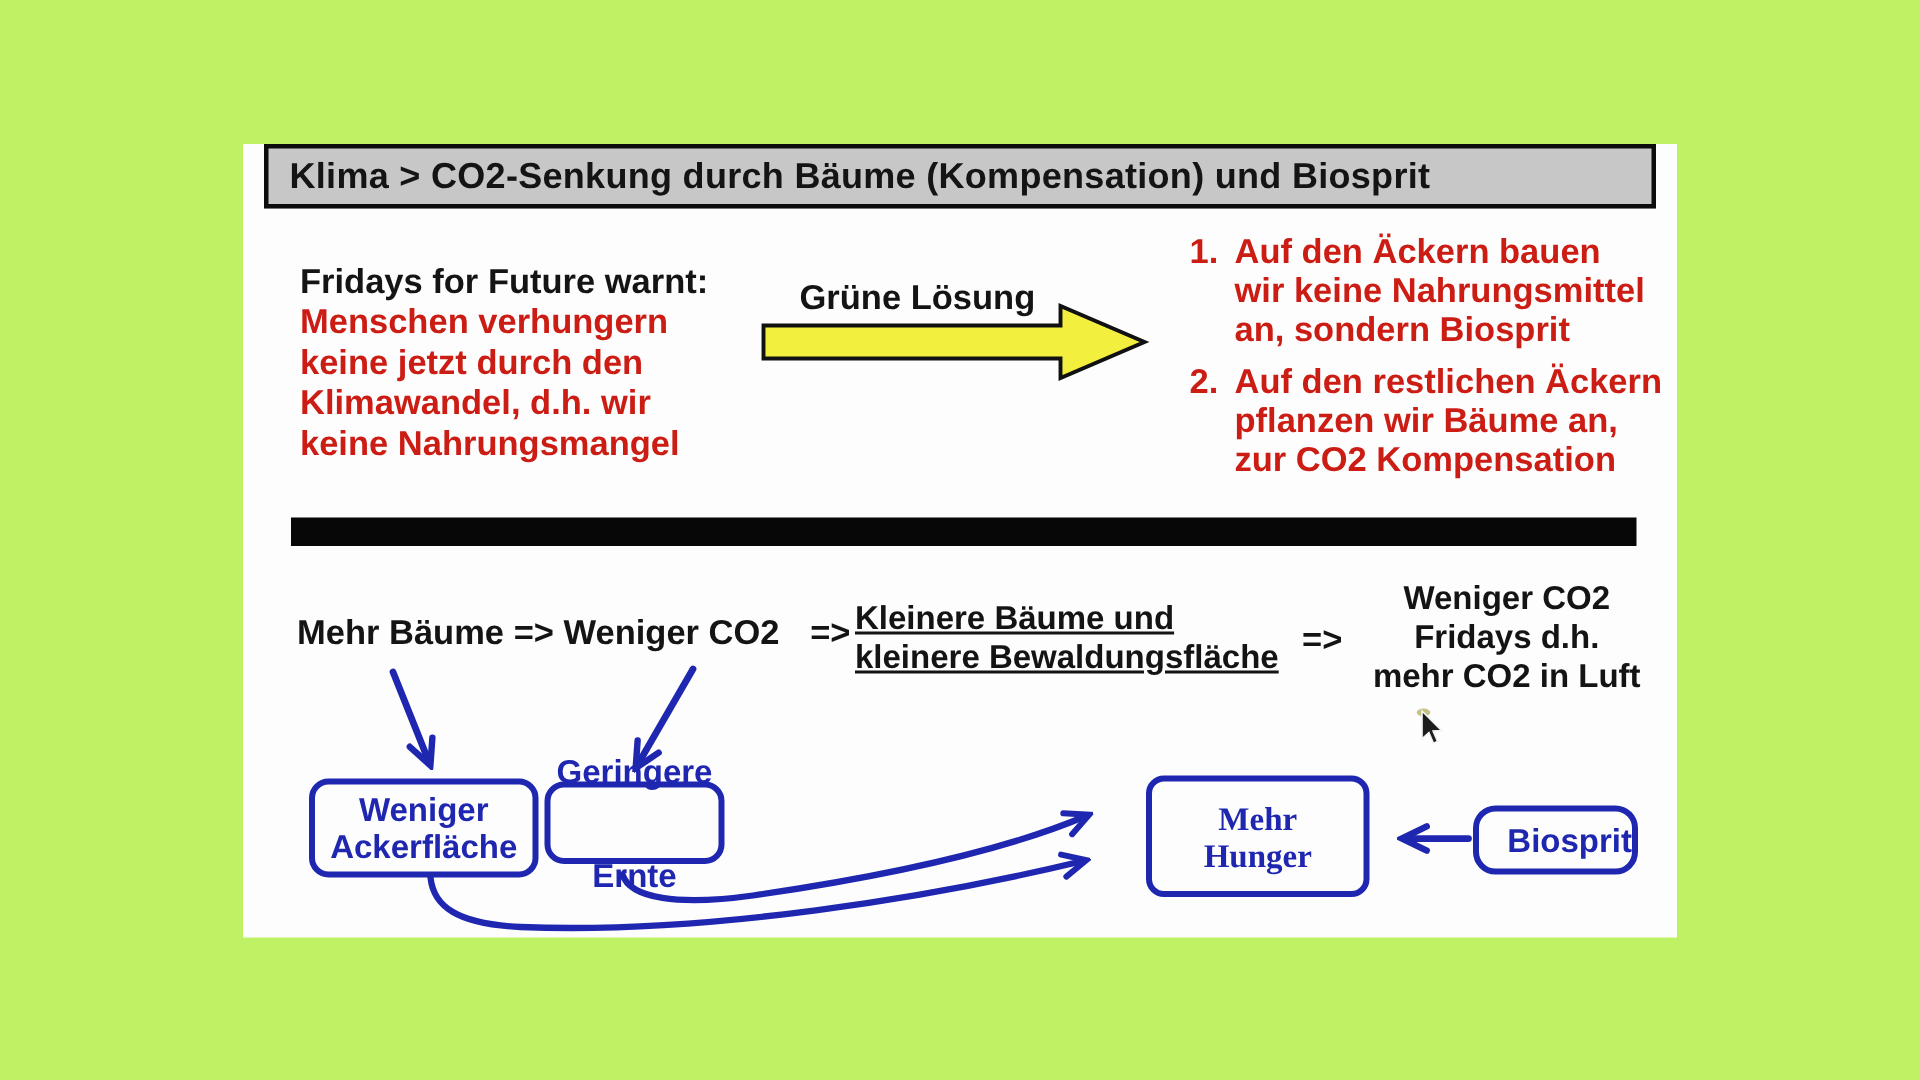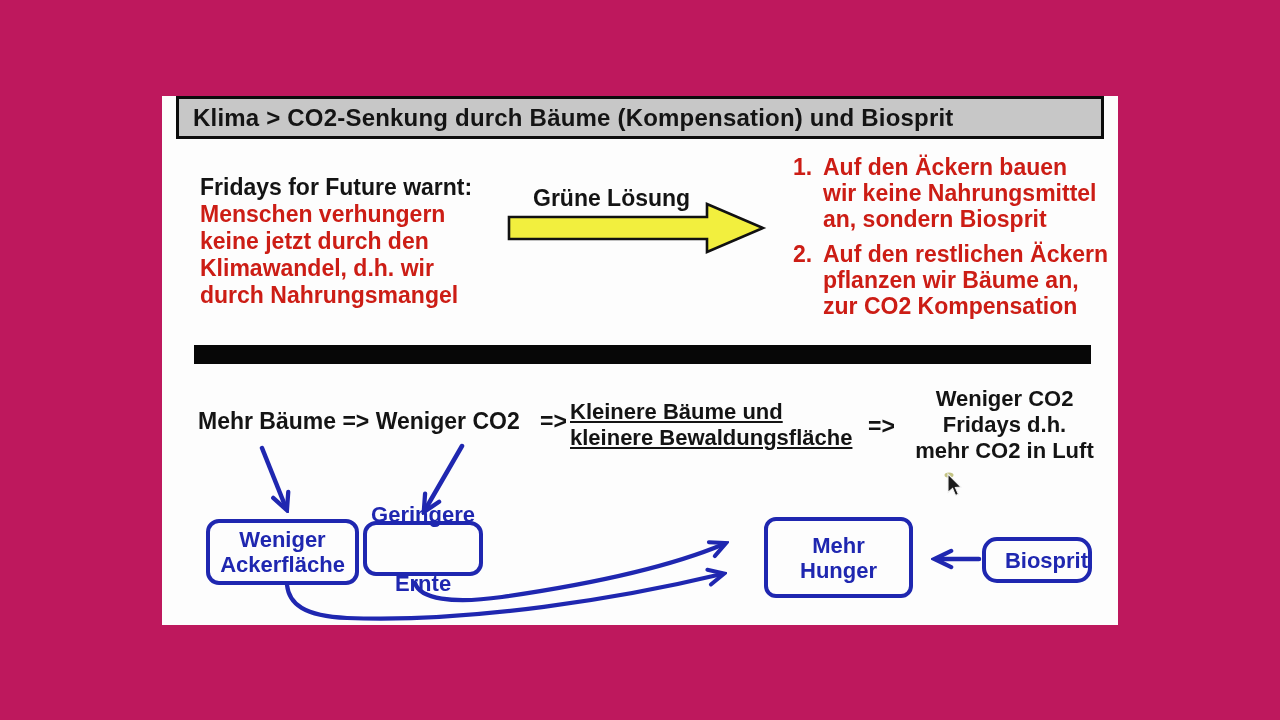--- a/index.html
+++ b/index.html
@@ -3,7 +3,7 @@
 <meta charset="utf-8">
 <style>
   html,body{margin:0;padding:0;background:#000;}
-  .stage{position:relative;width:1280px;height:720px;background:#be185d;overflow:hidden;
+  .stage{position:relative;width:1280px;height:720px;background:#bef264;overflow:hidden;
          font-family:"Liberation Sans","DejaVu Sans",sans-serif;}
   .slide{position:absolute;left:162px;top:96px;width:956px;height:529px;background:#fdfdfd;}
 

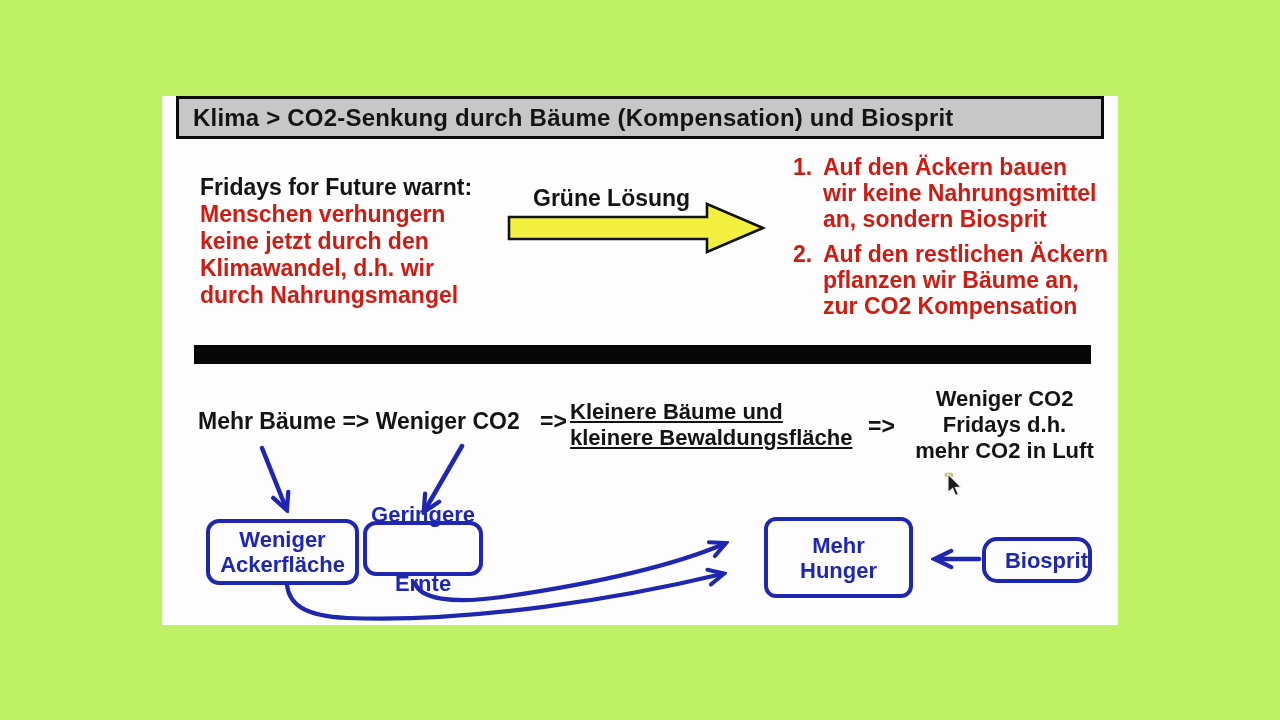--- a/index.html
+++ b/index.html
@@ -59,7 +59,7 @@
       <div class="red">Menschen verhungern</div>
       <div class="red">keine jetzt durch den</div>
       <div class="red">Klimawandel, d.h. wir</div>
-      <div class="red">durch Nahrungsmangel</div>
+      <div class="red">keine Nahrungsmangel</div>
     </div>
 
     <div class="green-label">Grüne Lösung</div>

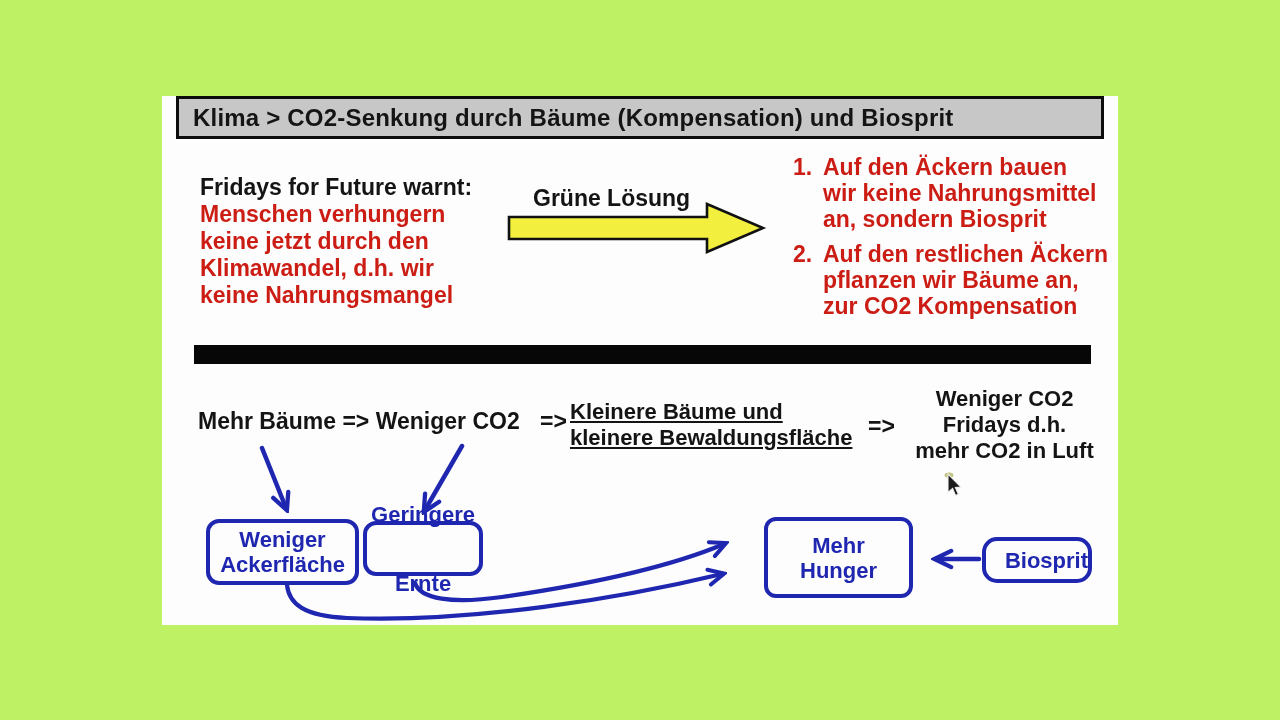--- a/index.html
+++ b/index.html
@@ -38,7 +38,7 @@
            color:var(--diagram-blue,#1f27b0);font-weight:bold;font-size:22px;line-height:25px;text-align:center;}
   .box-ackerflaeche{left:44px;top:423px;width:153px;height:66px;border-radius:13px;}
   .box-ernte{left:201px;top:425px;width:120px;height:55px;border-radius:13px;gap:44px;}
-  .box-hunger{left:602px;top:421px;width:149px;height:81px;border-radius:12px;}
+  .box-hunger{left:602px;top:421px;width:149px;height:81px;border-radius:12px;font-family:Liberation Serif, serif;}
   .box-biosprit{left:820px;top:441px;width:110px;height:46px;border-radius:15px;align-items:flex-end;}
 
   .arrow-overlay{position:absolute;left:0;top:0;pointer-events:none;}

